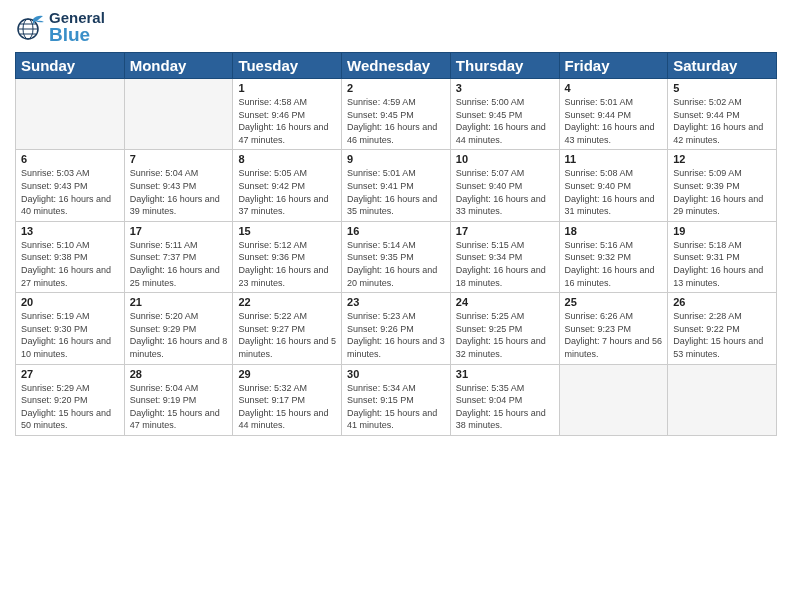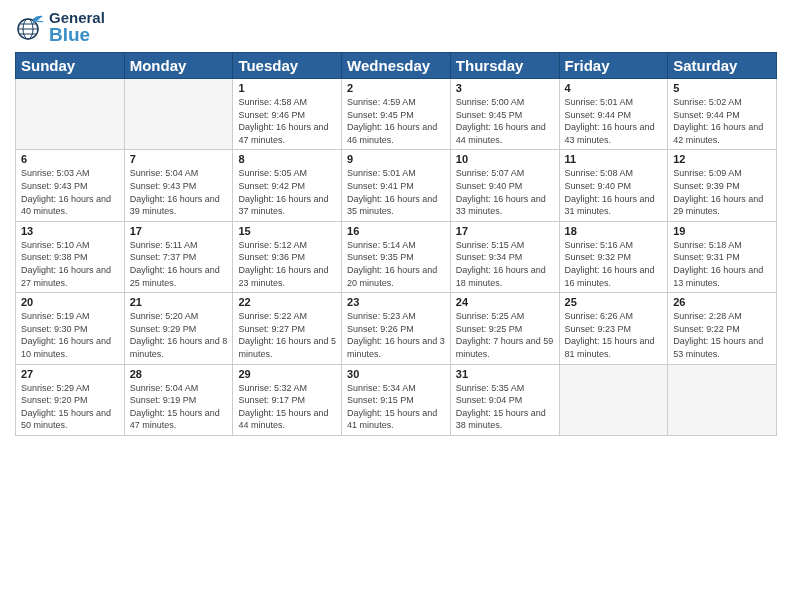--- a/index.html
+++ b/index.html
@@ -337,7 +337,7 @@
         <div class="day-info">
           <span>Sunrise: 5:25 AM</span><br>
           <span>Sunset: 9:25 PM</span><br>
-          <span>Daylight: 7 hours and 59 minutes.</span>
+          <span>Daylight: 15 hours and 32 minutes.</span>
         </div>
       </td>
           <td>

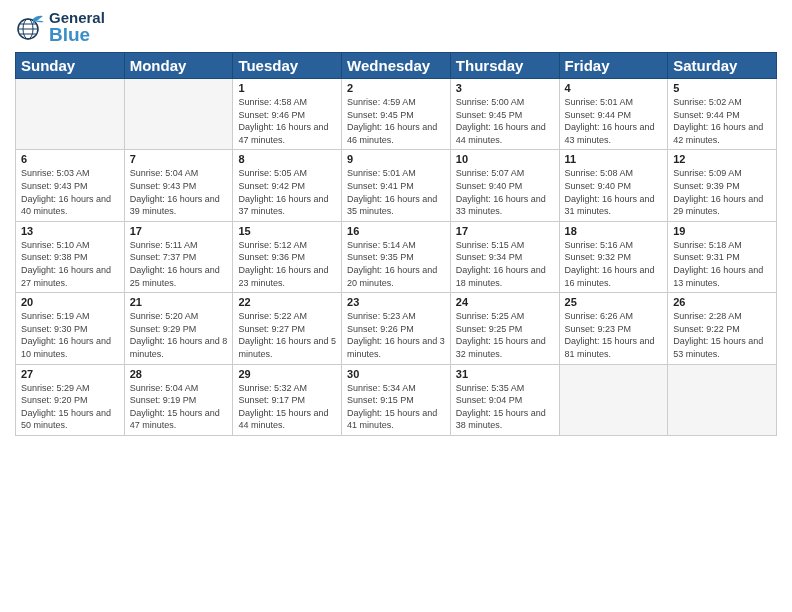--- a/index.html
+++ b/index.html
@@ -345,7 +345,7 @@
         <div class="day-info">
           <span>Sunrise: 6:26 AM</span><br>
           <span>Sunset: 9:23 PM</span><br>
-          <span>Daylight: 15 hours and 81 minutes.</span>
+          <span>Daylight: 7 hours and 56 minutes.</span>
         </div>
       </td>
           <td>

